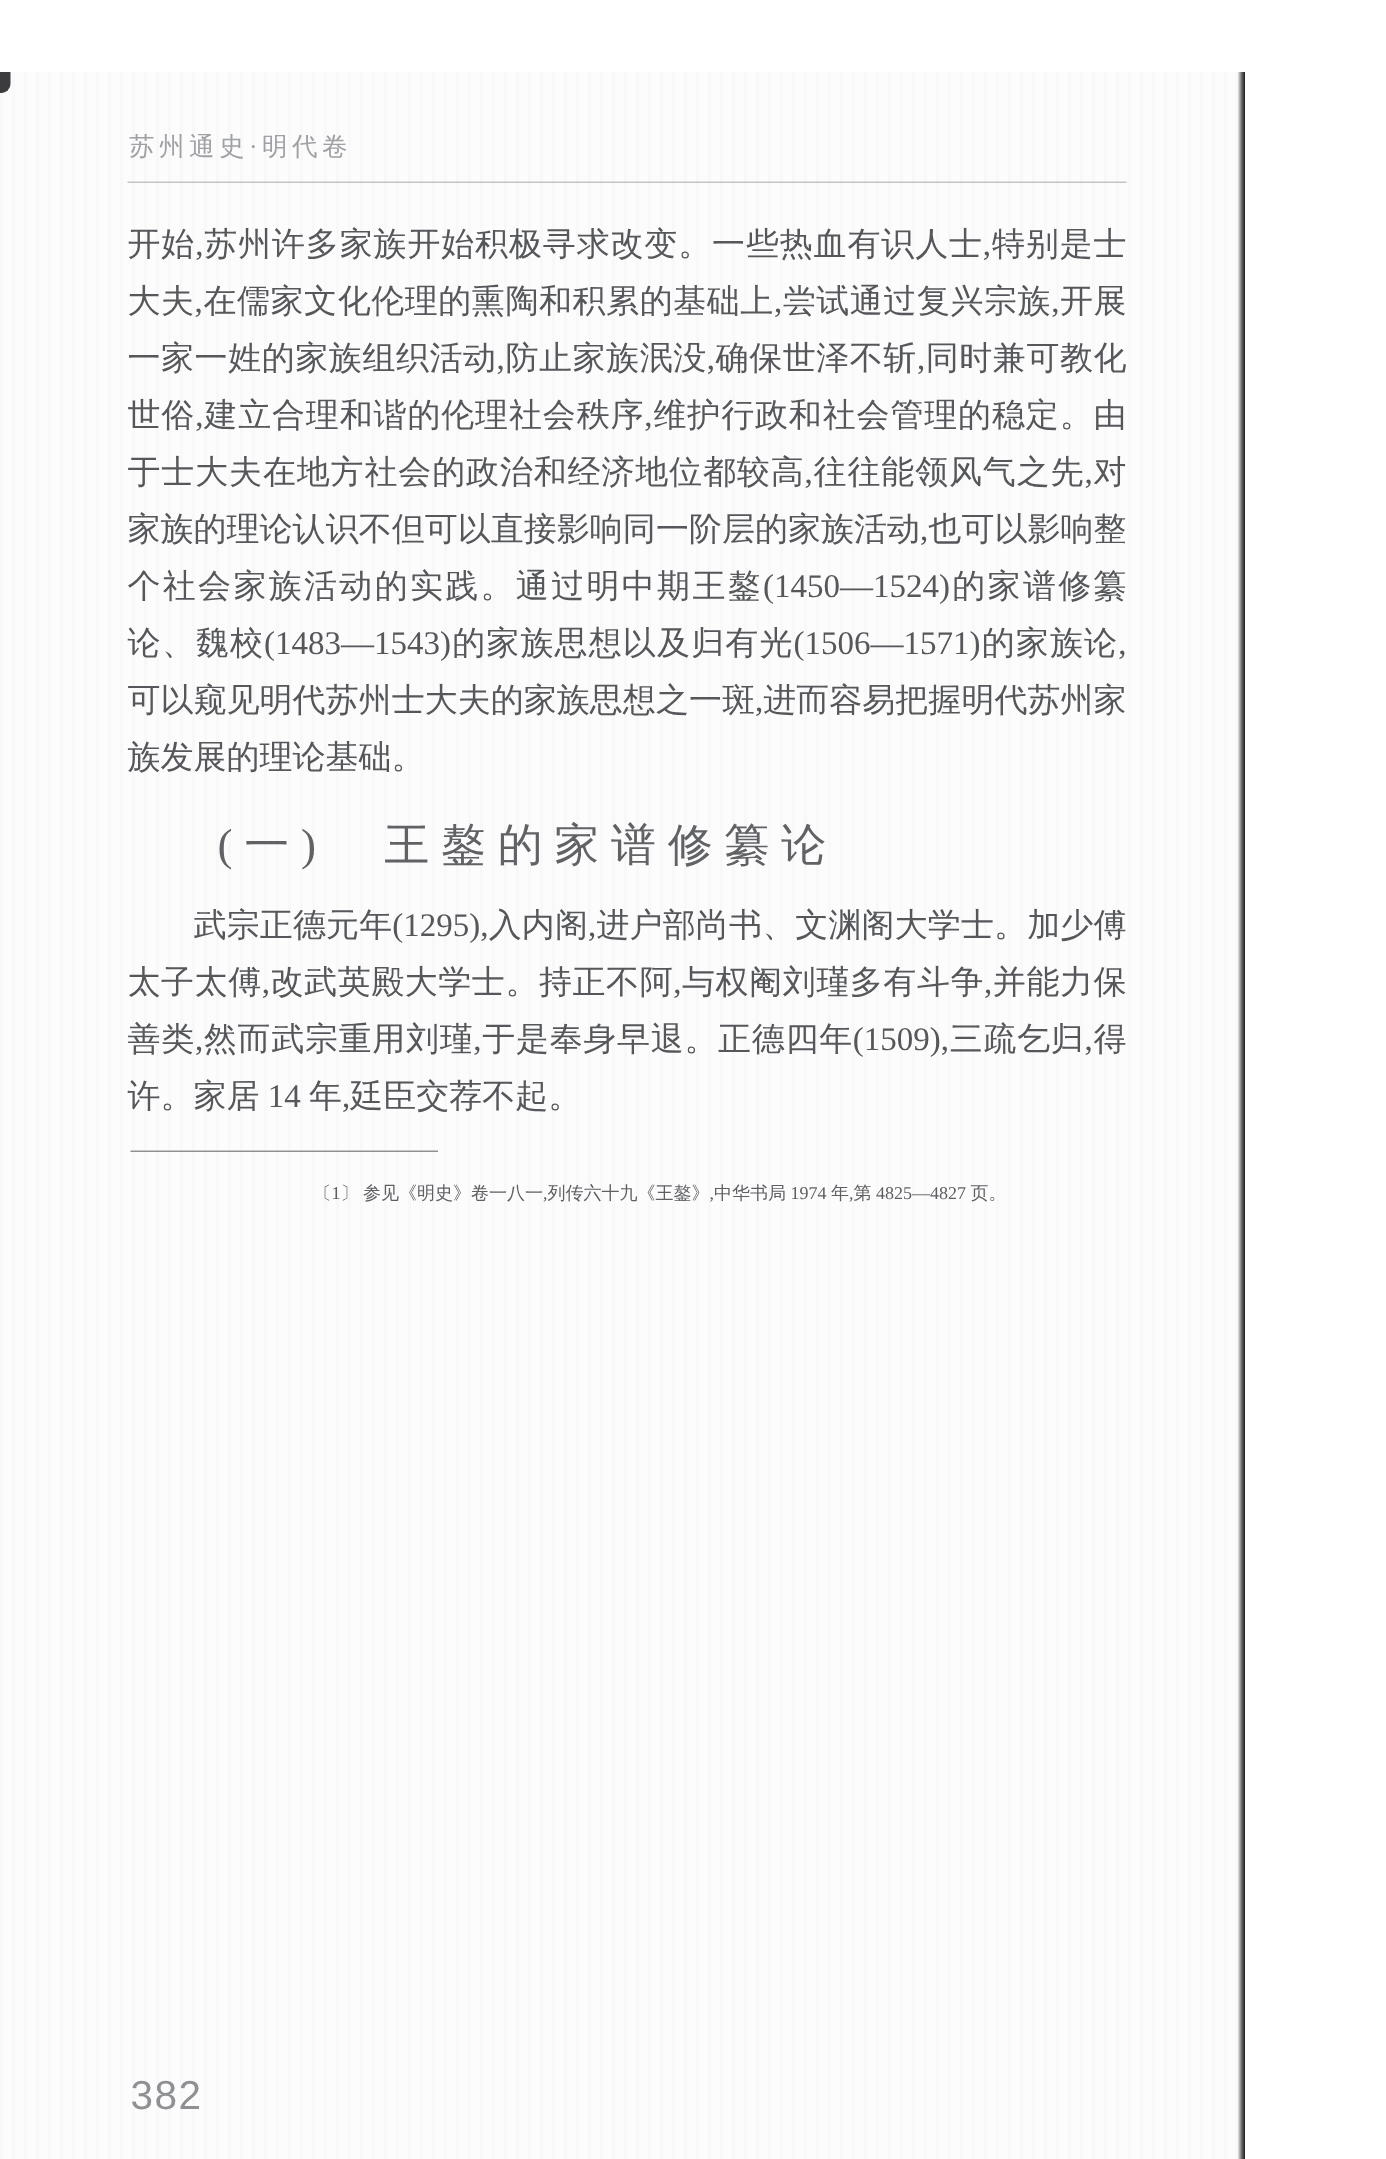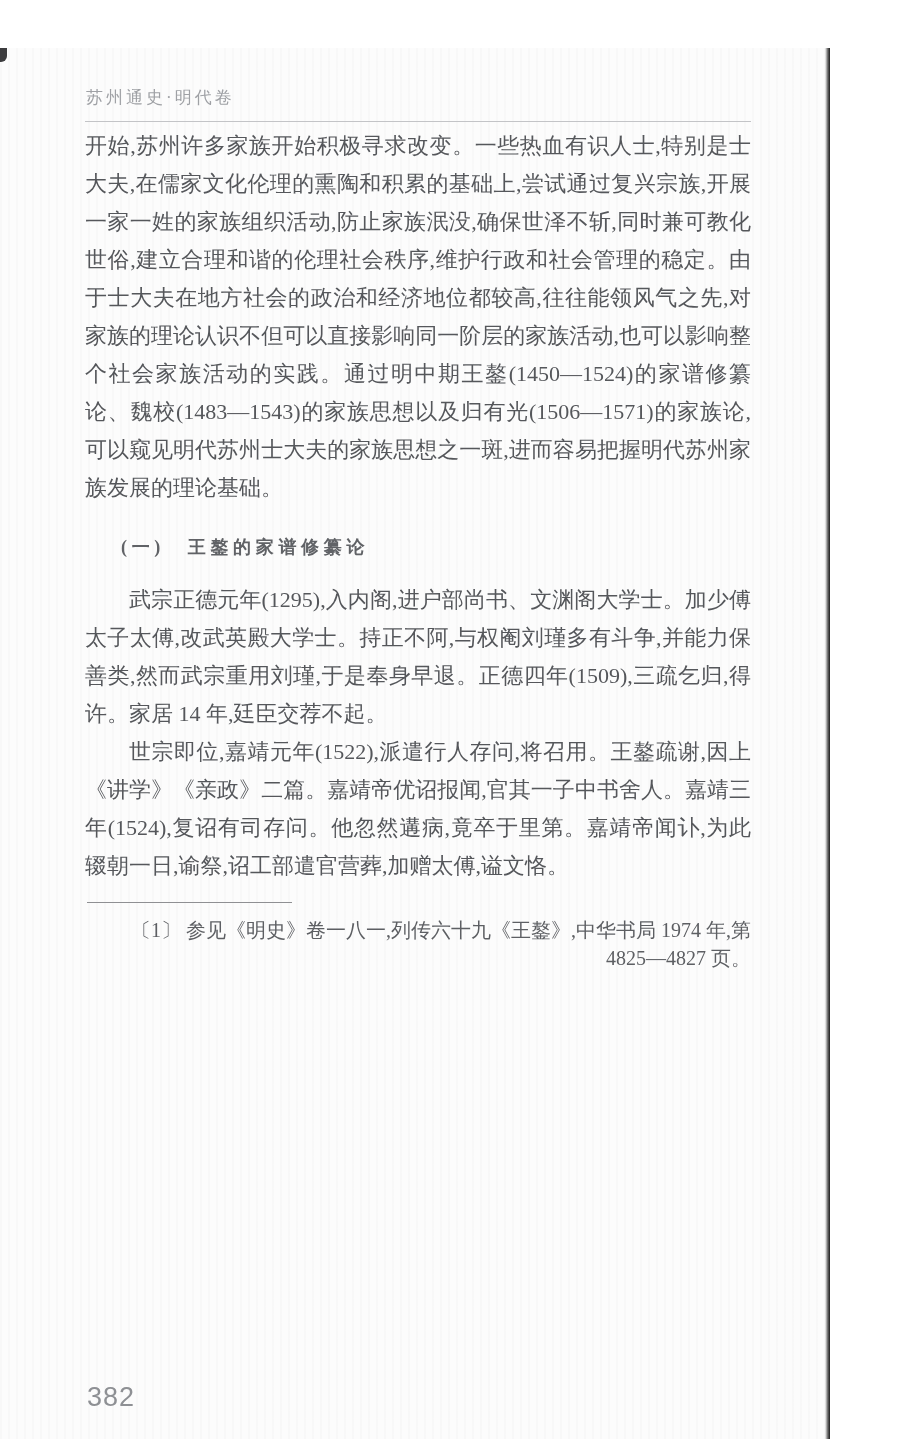--- a/index.html
+++ b/index.html
@@ -40,7 +40,7 @@
   
   .content {
     position: absolute;
-    top: 79px;
+    top: 96px;
     left: 85px;
     right: 79px;
     color: #55575b;

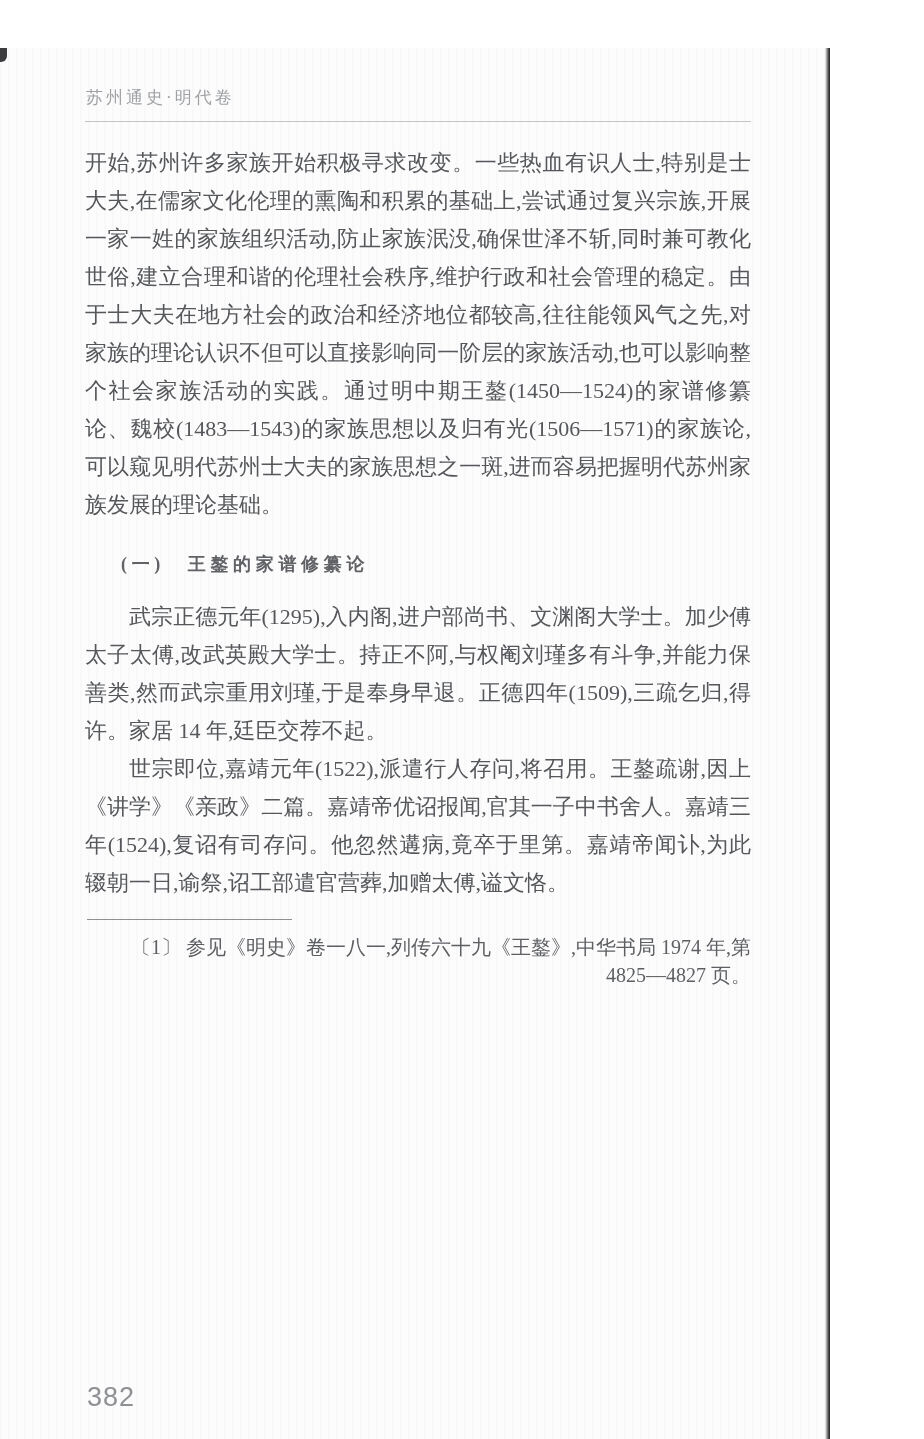--- a/index.html
+++ b/index.html
@@ -54,8 +54,8 @@
   .section-heading {
     margin: 21px 0 15px 0;
     text-indent: 2em;
-    font-size: 18px;
-    font-weight: 700;
+    font-size: 30px;
+    font-weight: 400;
     letter-spacing: 0.26em;
     color: #606266;
   }

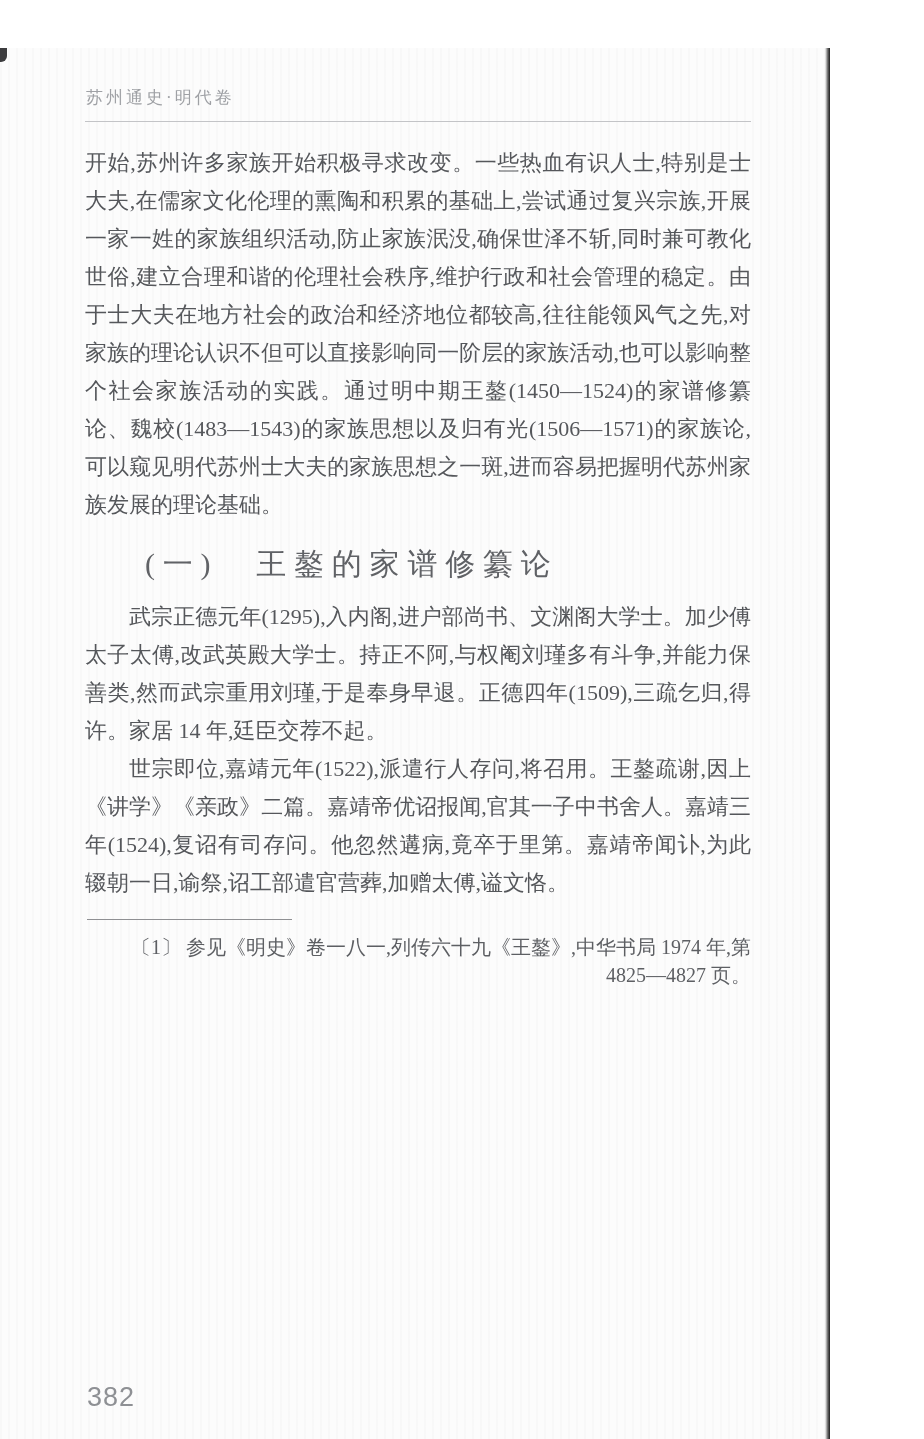--- a/index.html
+++ b/index.html
@@ -133,7 +133,6 @@
 
     <p class="para indent">武宗正德元年(1295),入内阁,进户部尚书、文渊阁大学士。加少傅太子太傅,改武英殿大学士。持正不阿,与权阉刘瑾多有斗争,并能力保善类,然而武宗重用刘瑾,于是奉身早退。正德四年(1509),三疏乞归,得许。家居 14 年,廷臣交荐不起。</p>
 
-    <p class="para indent">世宗即位,嘉靖元年(1522),派遣行人存问,将召用。王鏊疏谢,因上《讲学》《亲政》二篇。嘉靖帝优诏报闻,官其一子中书舍人。嘉靖三年(1524),复诏有司存问。他忽然遘病,竟卒于里第。嘉靖帝闻讣,为此辍朝一日,谕祭,诏工部遣官营葬,加赠太傅,谥文恪。</p>
 
 
 

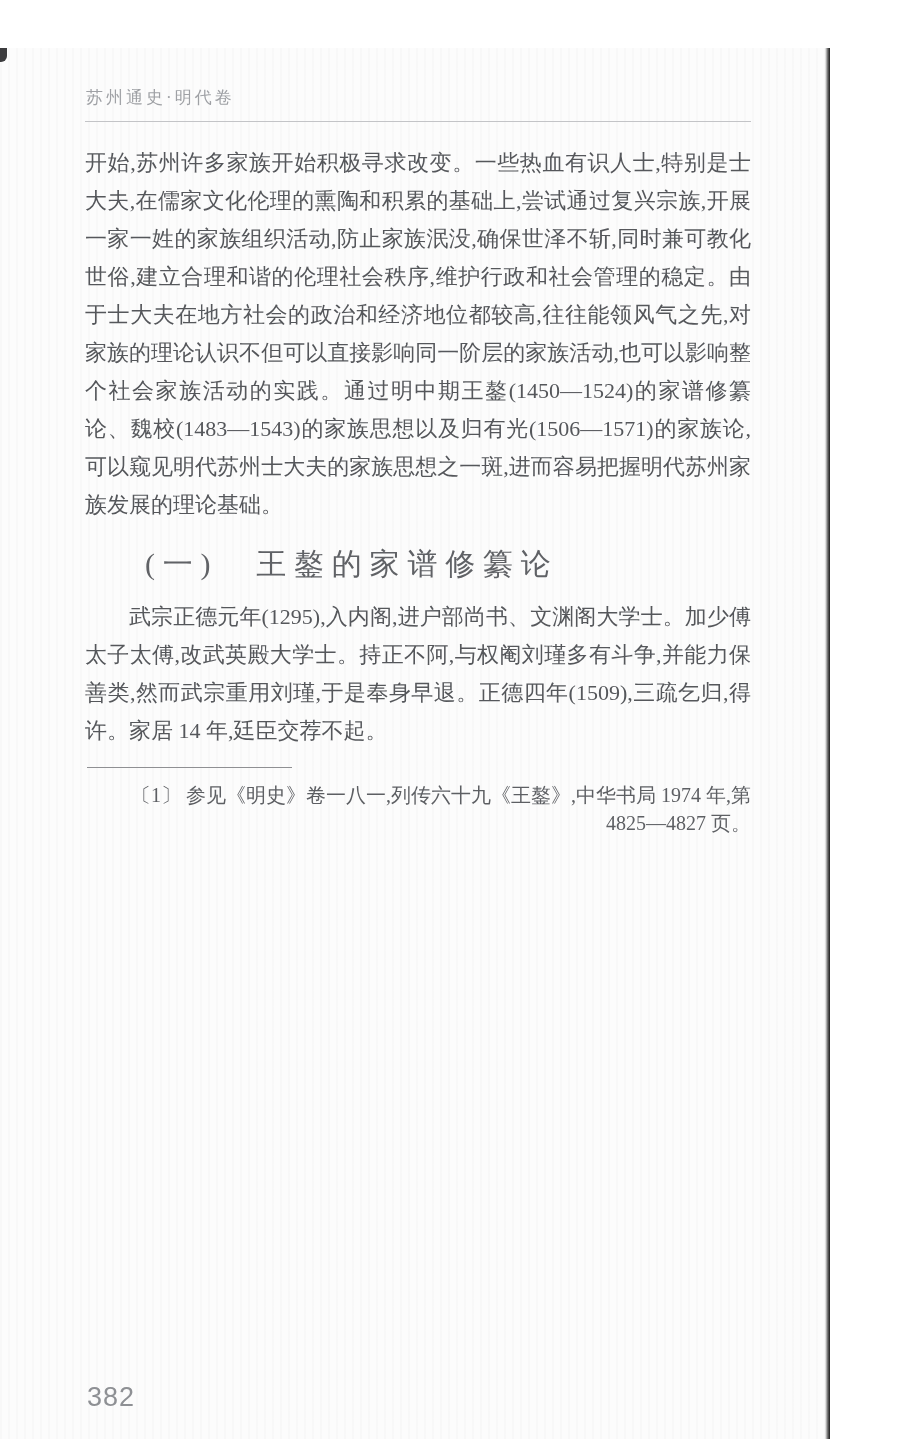--- a/index.html
+++ b/index.html
@@ -76,10 +76,10 @@
   .footnote {
     margin: 0;
     padding-left: 44px;
-    font-size: 20px;
+    font-size: 12px;
     line-height: 28px;
     color: #5d5f63;
-    text-align: right;
+    text-align: center;
   }
 
   .page-number {

